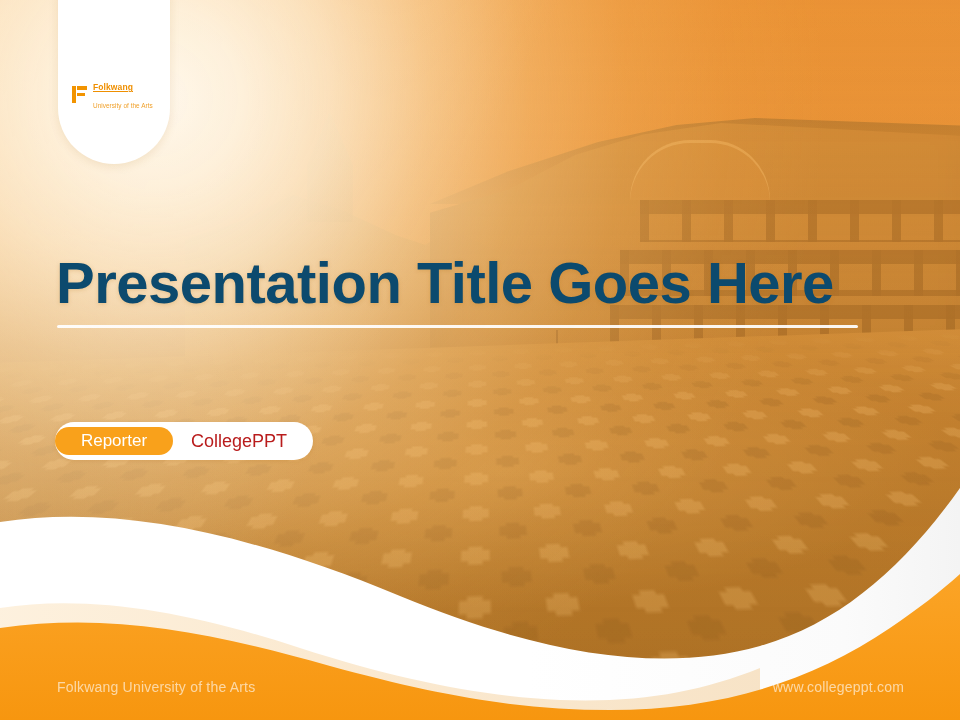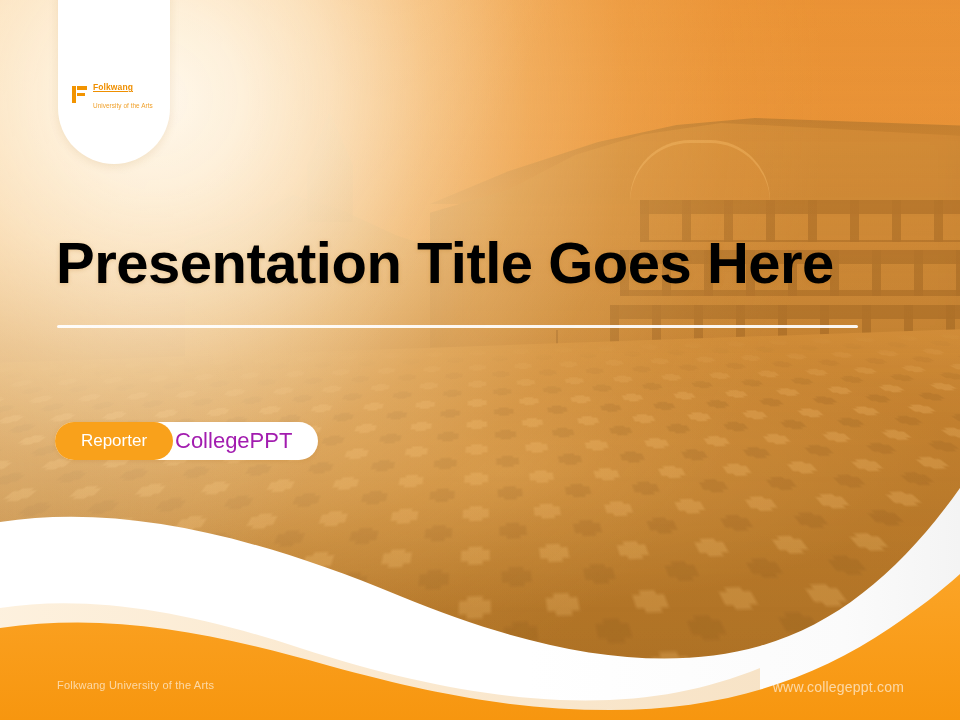--- a/index.html
+++ b/index.html
@@ -245,11 +245,11 @@
   .title {
     position: absolute;
     left: 56px;
-    top: 232px;
+    top: 252px;
     width: 860px;
     font-size: 58px;
     font-weight: bold;
-    color: #000000;
+    color: #0c4a6e;
     letter-spacing: -0.5px;
     line-height: 1.08;
     text-shadow: 0 1px 4px rgba(180,110,20,.25);

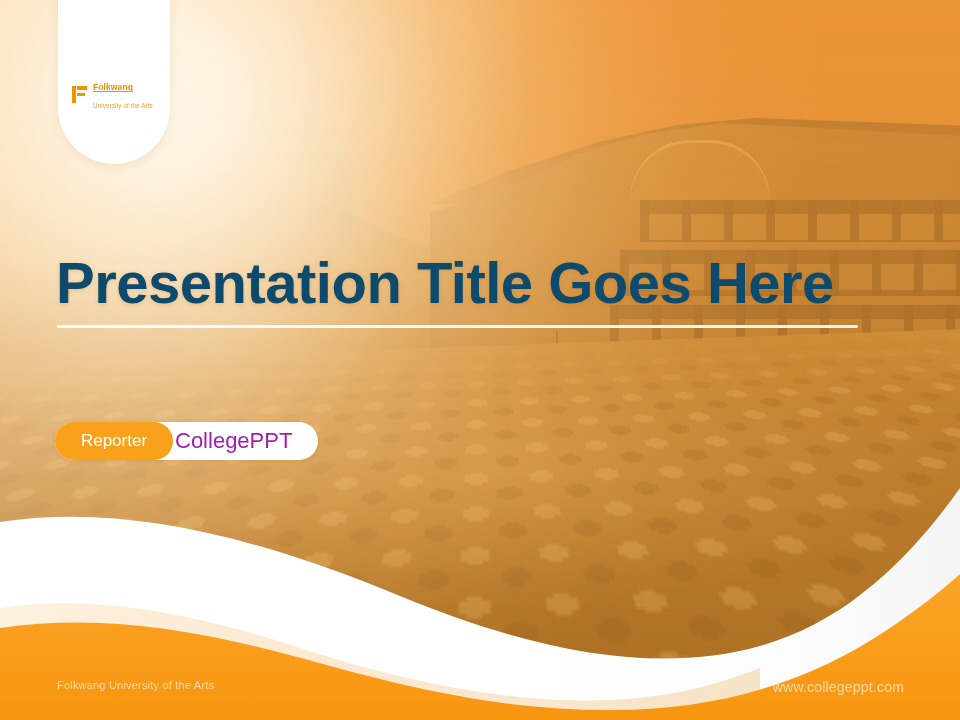--- a/index.html
+++ b/index.html
@@ -290,7 +290,7 @@
     box-shadow: 0 1px 4px rgba(170,105,20,.18);
   }
   .pill-left {
-    height: 38px;
+    height: 28px;
     min-width: 118px;
     padding: 0 16px;
     display: flex;

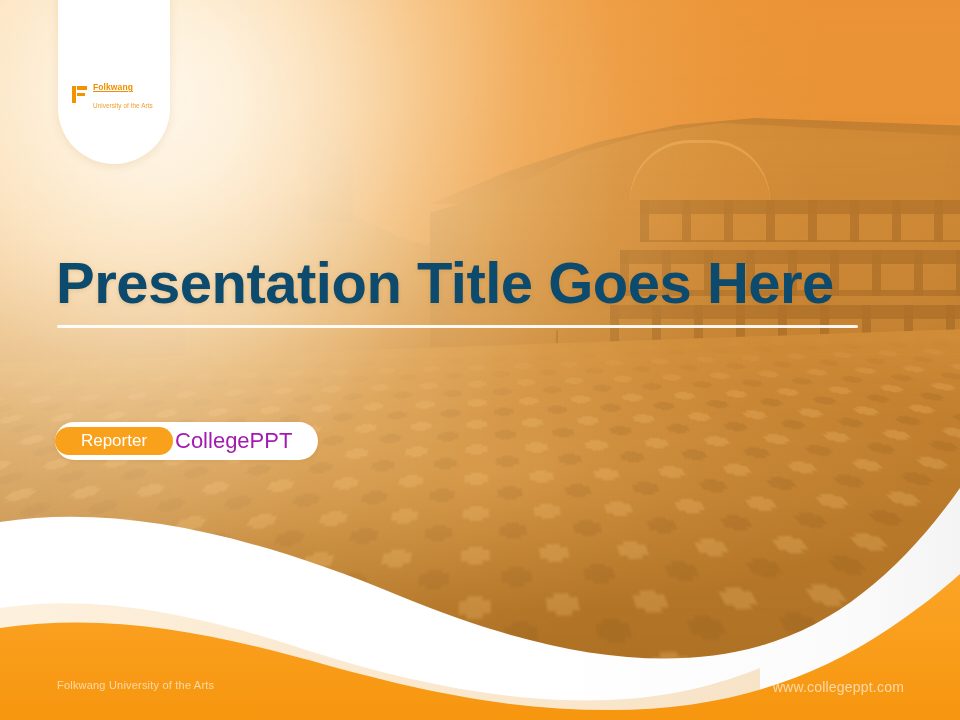--- a/index.html
+++ b/index.html
@@ -303,9 +303,9 @@
     box-sizing: border-box;
   }
   .pill-right {
-    padding: 0 22px 0 2px;
-    color: #a21caf;
-    font-size: 22px;
+    padding: 0 22px 0 18px;
+    color: #b91c1c;
+    font-size: 18px;
     white-space: nowrap;
   }
 

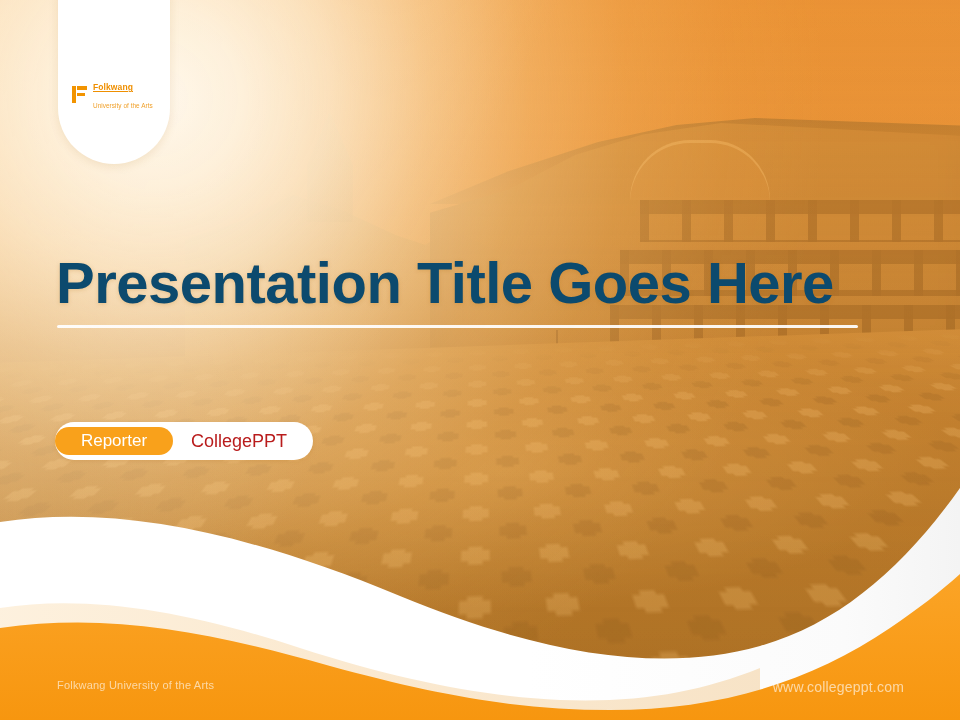--- a/index.html
+++ b/index.html
@@ -324,7 +324,7 @@
     position: absolute;
     left: 57px;
     top: 679px;
-    font-size: 11px;
+    font-size: 14px;
     color: rgba(255,255,255,.62);
     letter-spacing: .2px;
   }

